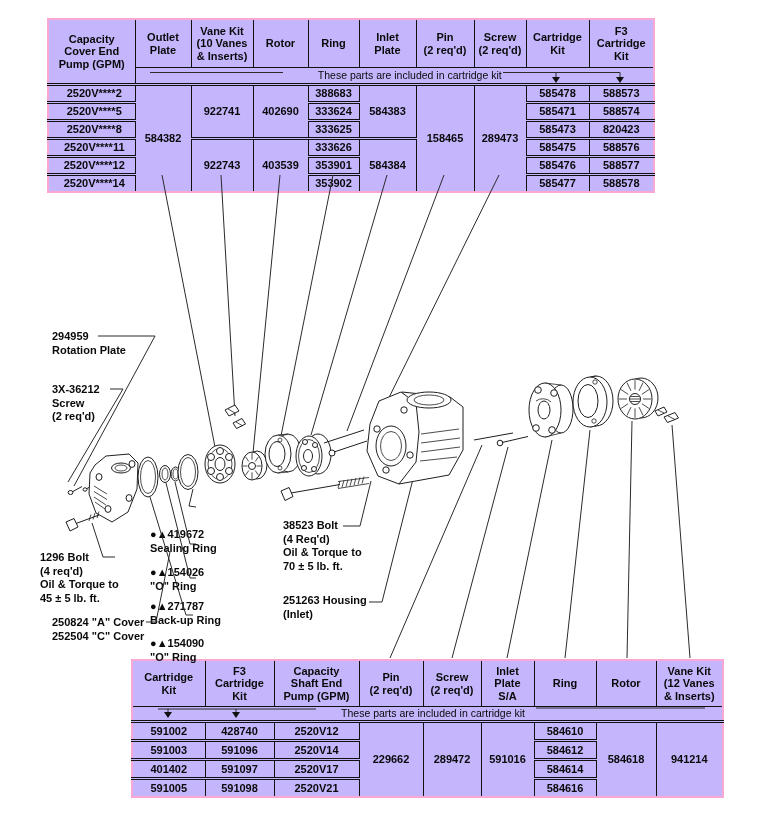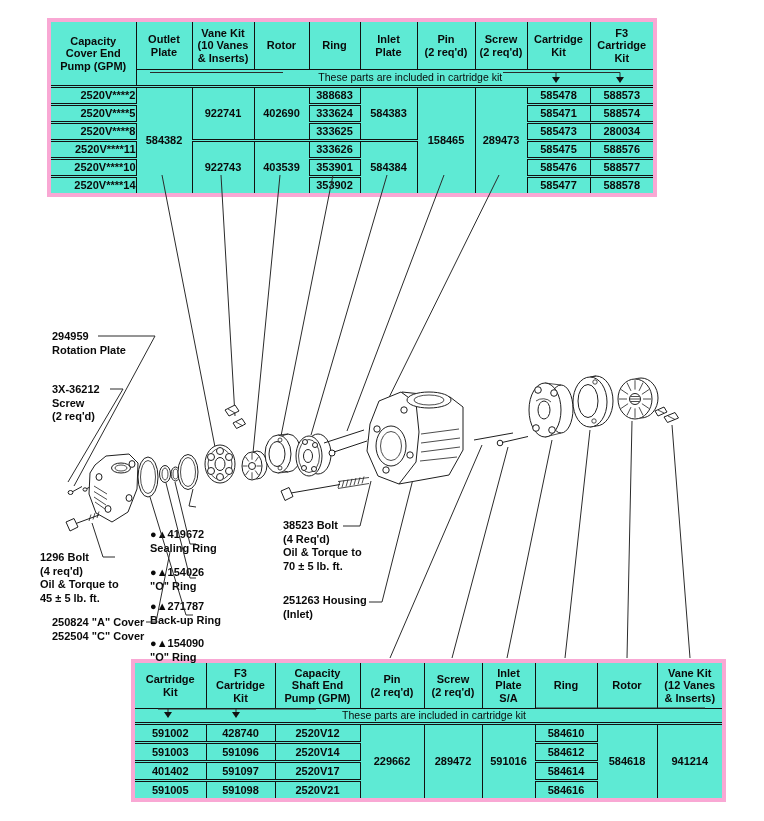--- a/index.html
+++ b/index.html
@@ -8,7 +8,7 @@
 
   
   table.parts { position:absolute; border-collapse:collapse; table-layout:fixed;
-                background:#5eead4; border:4px solid #f9a8d4; z-index:1; }
+                background:#c4b5fd; border:2px solid #f9a8d4; z-index:1; }
   table.parts th, table.parts td {
       border:1.5px solid #111; padding:0; margin:0;
       font-size:11px; line-height:12.5px; font-weight:700; text-align:center;

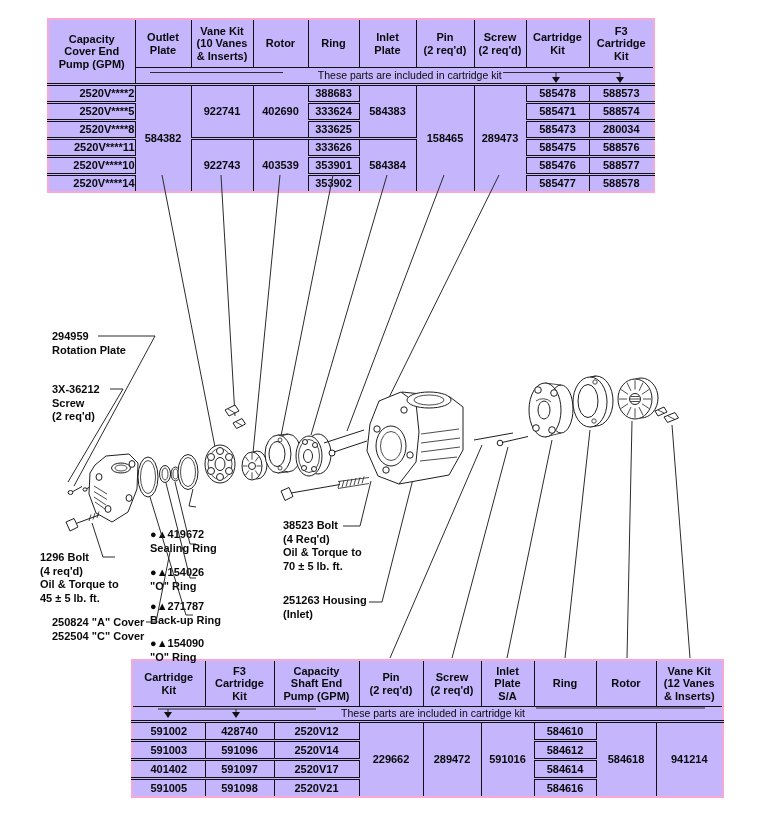--- a/index.html
+++ b/index.html
@@ -14,7 +14,7 @@
       font-size:11px; line-height:12.5px; font-weight:700; text-align:center;
       white-space:pre-line; vertical-align:middle; color:#0a0a0a; }
   table.parts tr.d td { border-top:3px double #111; height:15px; }
-  table.parts td.pump { text-align:right; padding-left:5px; }
+  table.parts td.pump { text-align:center; padding-left:5px; }
   table.parts td.note { font-size:10.5px; font-weight:400; border-top:1.5px solid #111;
       border-bottom:1.5px solid #111; }
   #cover-table { left:47px; top:18px; width:606px; }

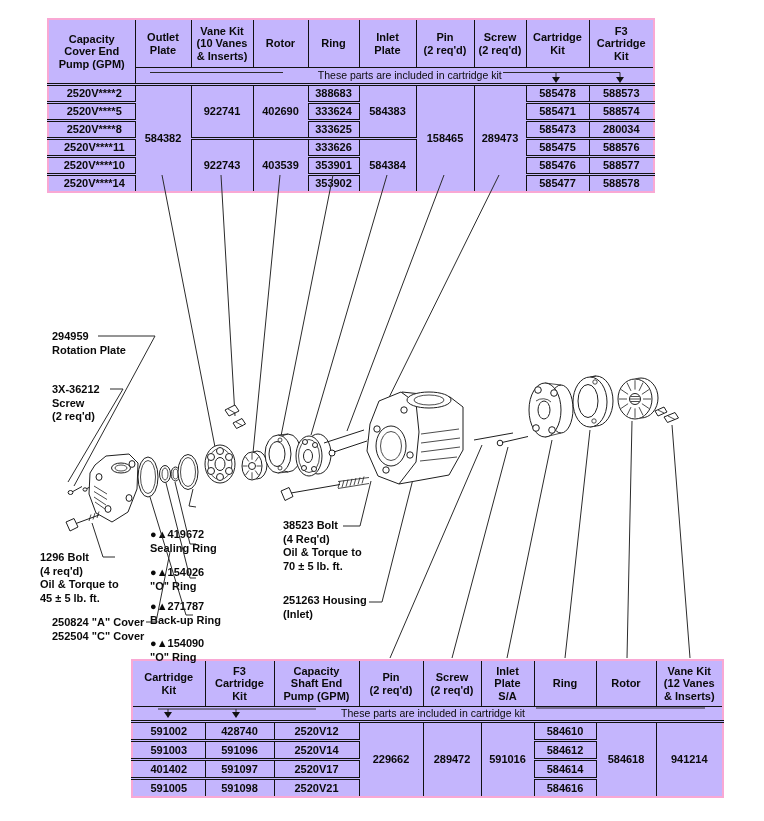--- a/index.html
+++ b/index.html
@@ -106,7 +106,7 @@
       <td class="pump">2520V****8</td>
       <td>333625</td>
       <td>585473</td>
-      <td>280034</td>
+      <td>820423</td>
     </tr>
     <tr class="d">
       <td class="pump">2520V****11</td>

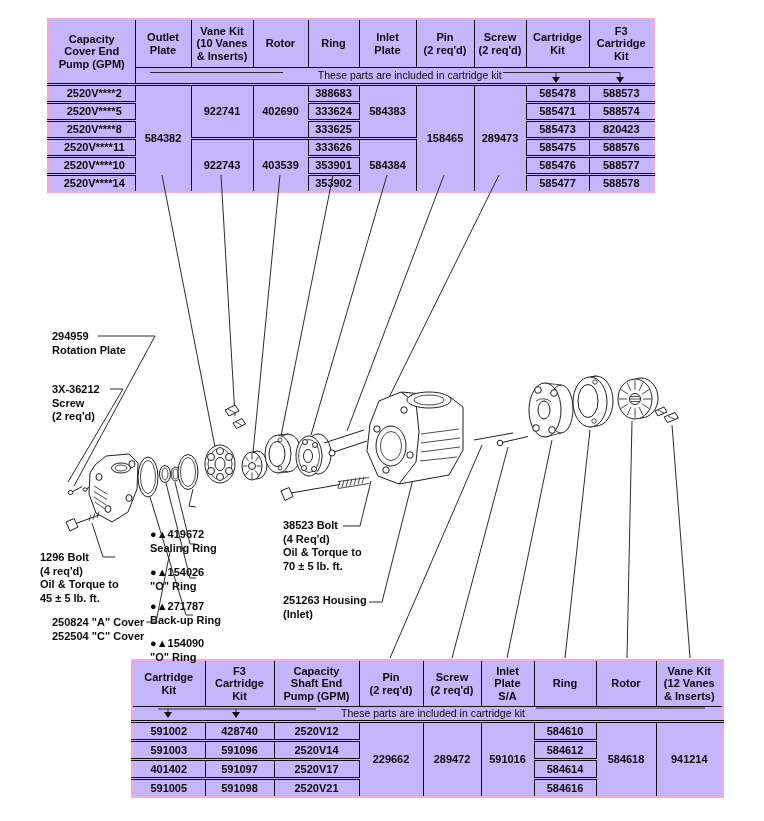--- a/index.html
+++ b/index.html
@@ -118,7 +118,7 @@
       <td>588576</td>
     </tr>
     <tr class="d">
-      <td class="pump">2520V****10</td>
+      <td class="pump">2520V****12</td>
       <td>353901</td>
       <td>585476</td>
       <td>588577</td>

